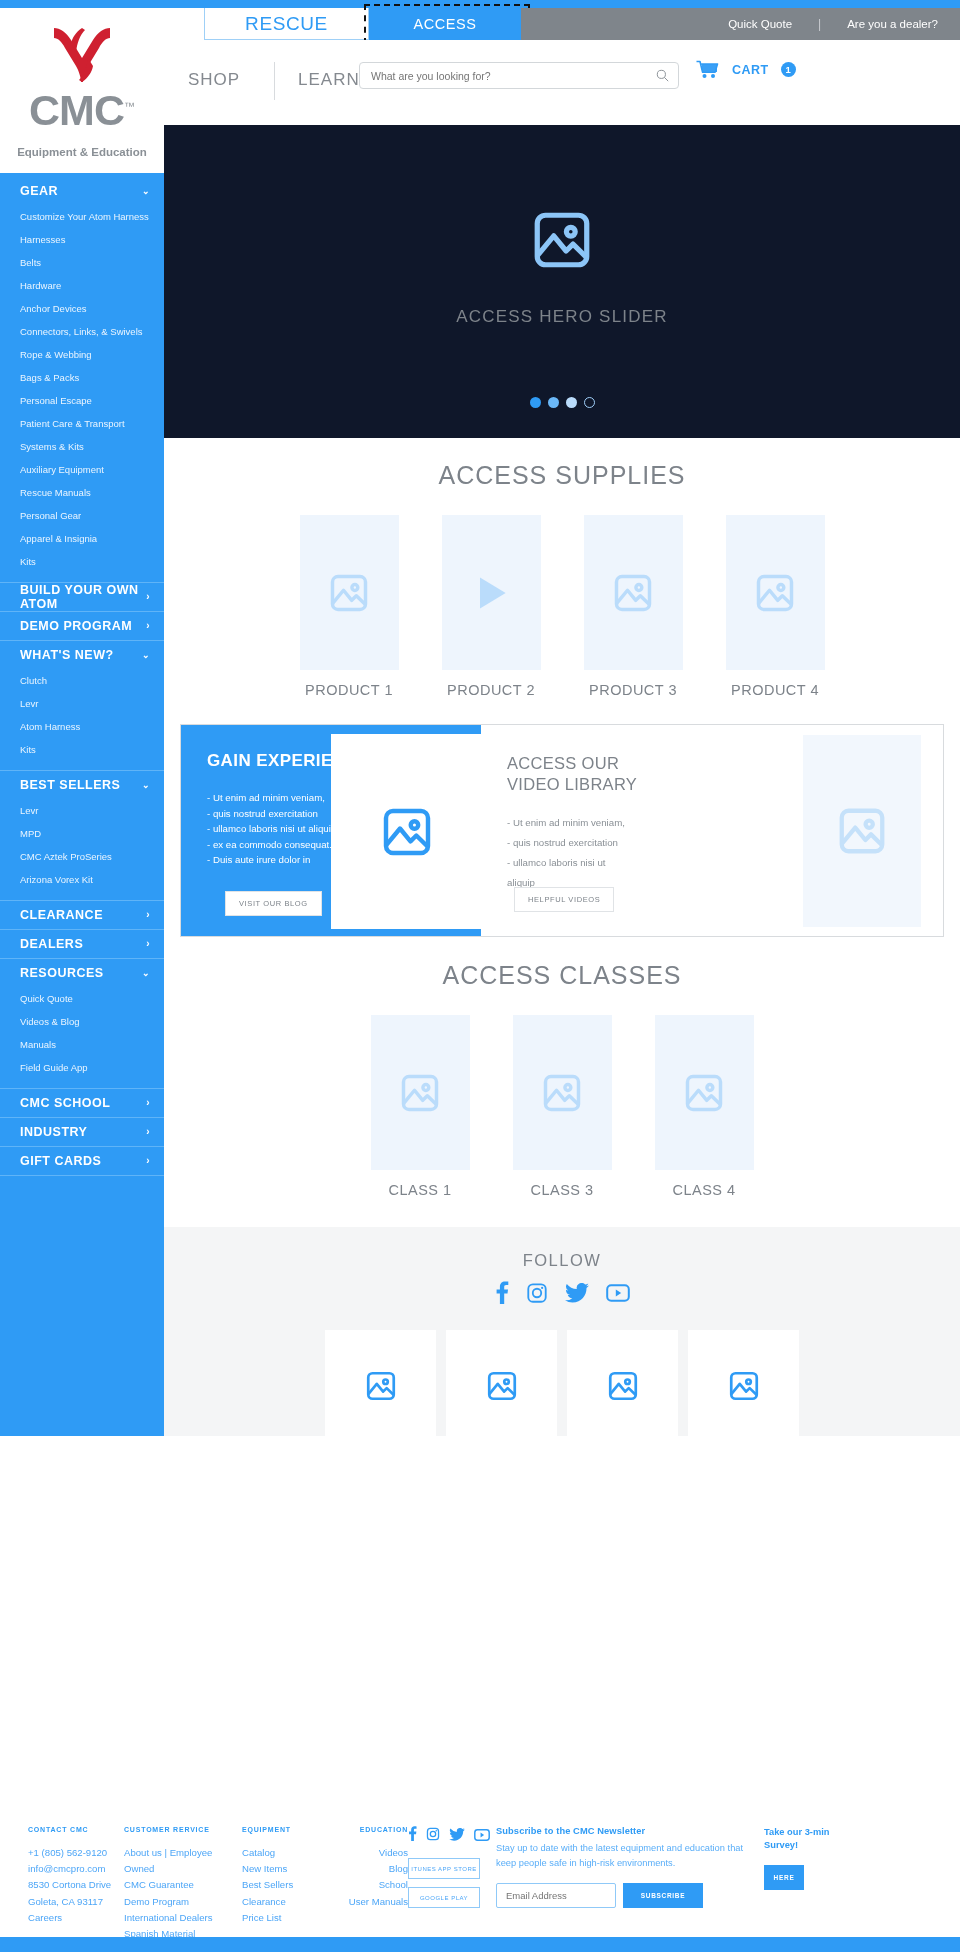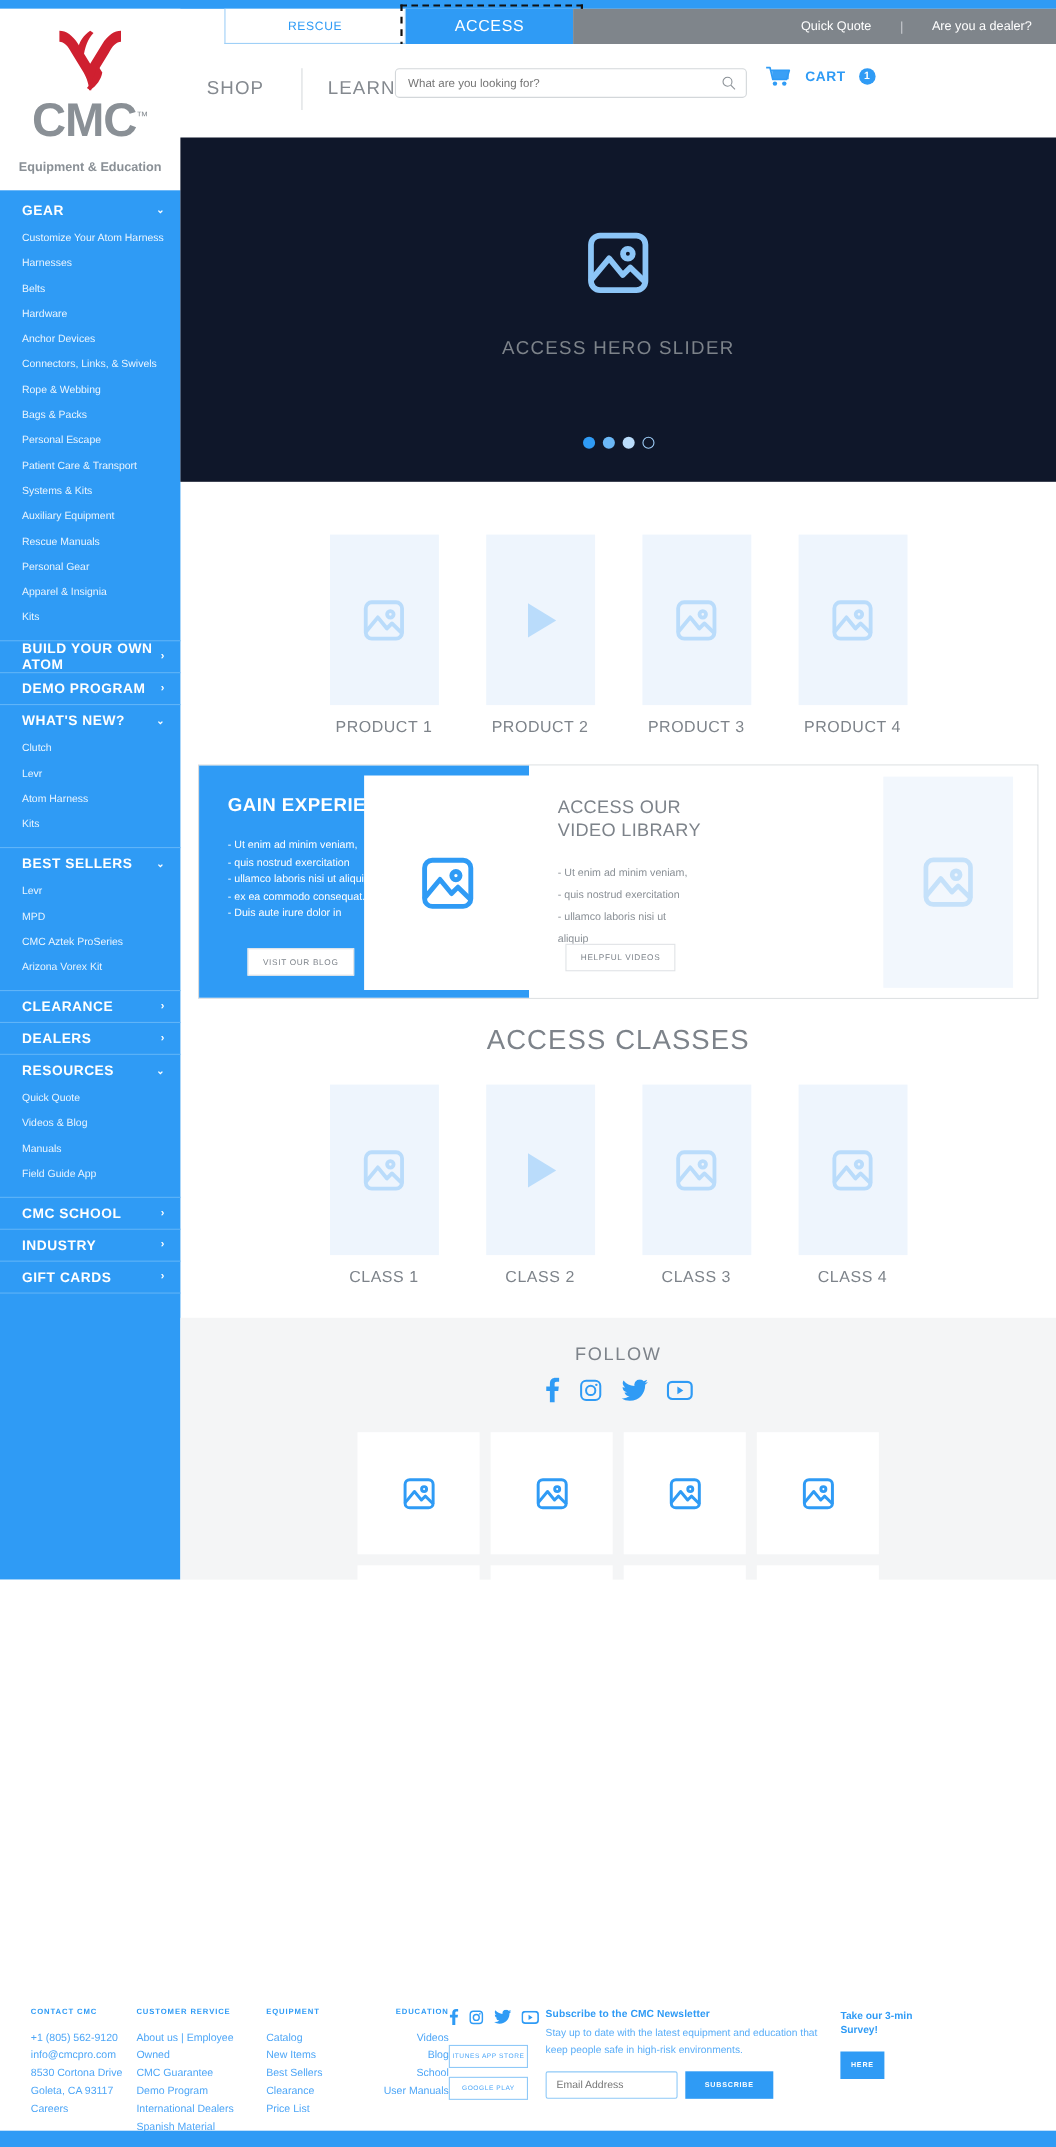--- a/index.html
+++ b/index.html
@@ -21,7 +21,7 @@
     position:absolute; left:204px; top:0; width:165px; height:32px;
     background:#ffffff; border:1px solid #9fd0f7; border-top:none;
     display:flex; align-items:center; justify-content:center;
-    color:#2f9bf5; font-size:11px; letter-spacing:.6px;
+    color:#2f9bf5; font-size:19px; letter-spacing:.6px;
   }
   .tab-access {
     position:absolute; left:369px; top:0; width:152px; height:32px;

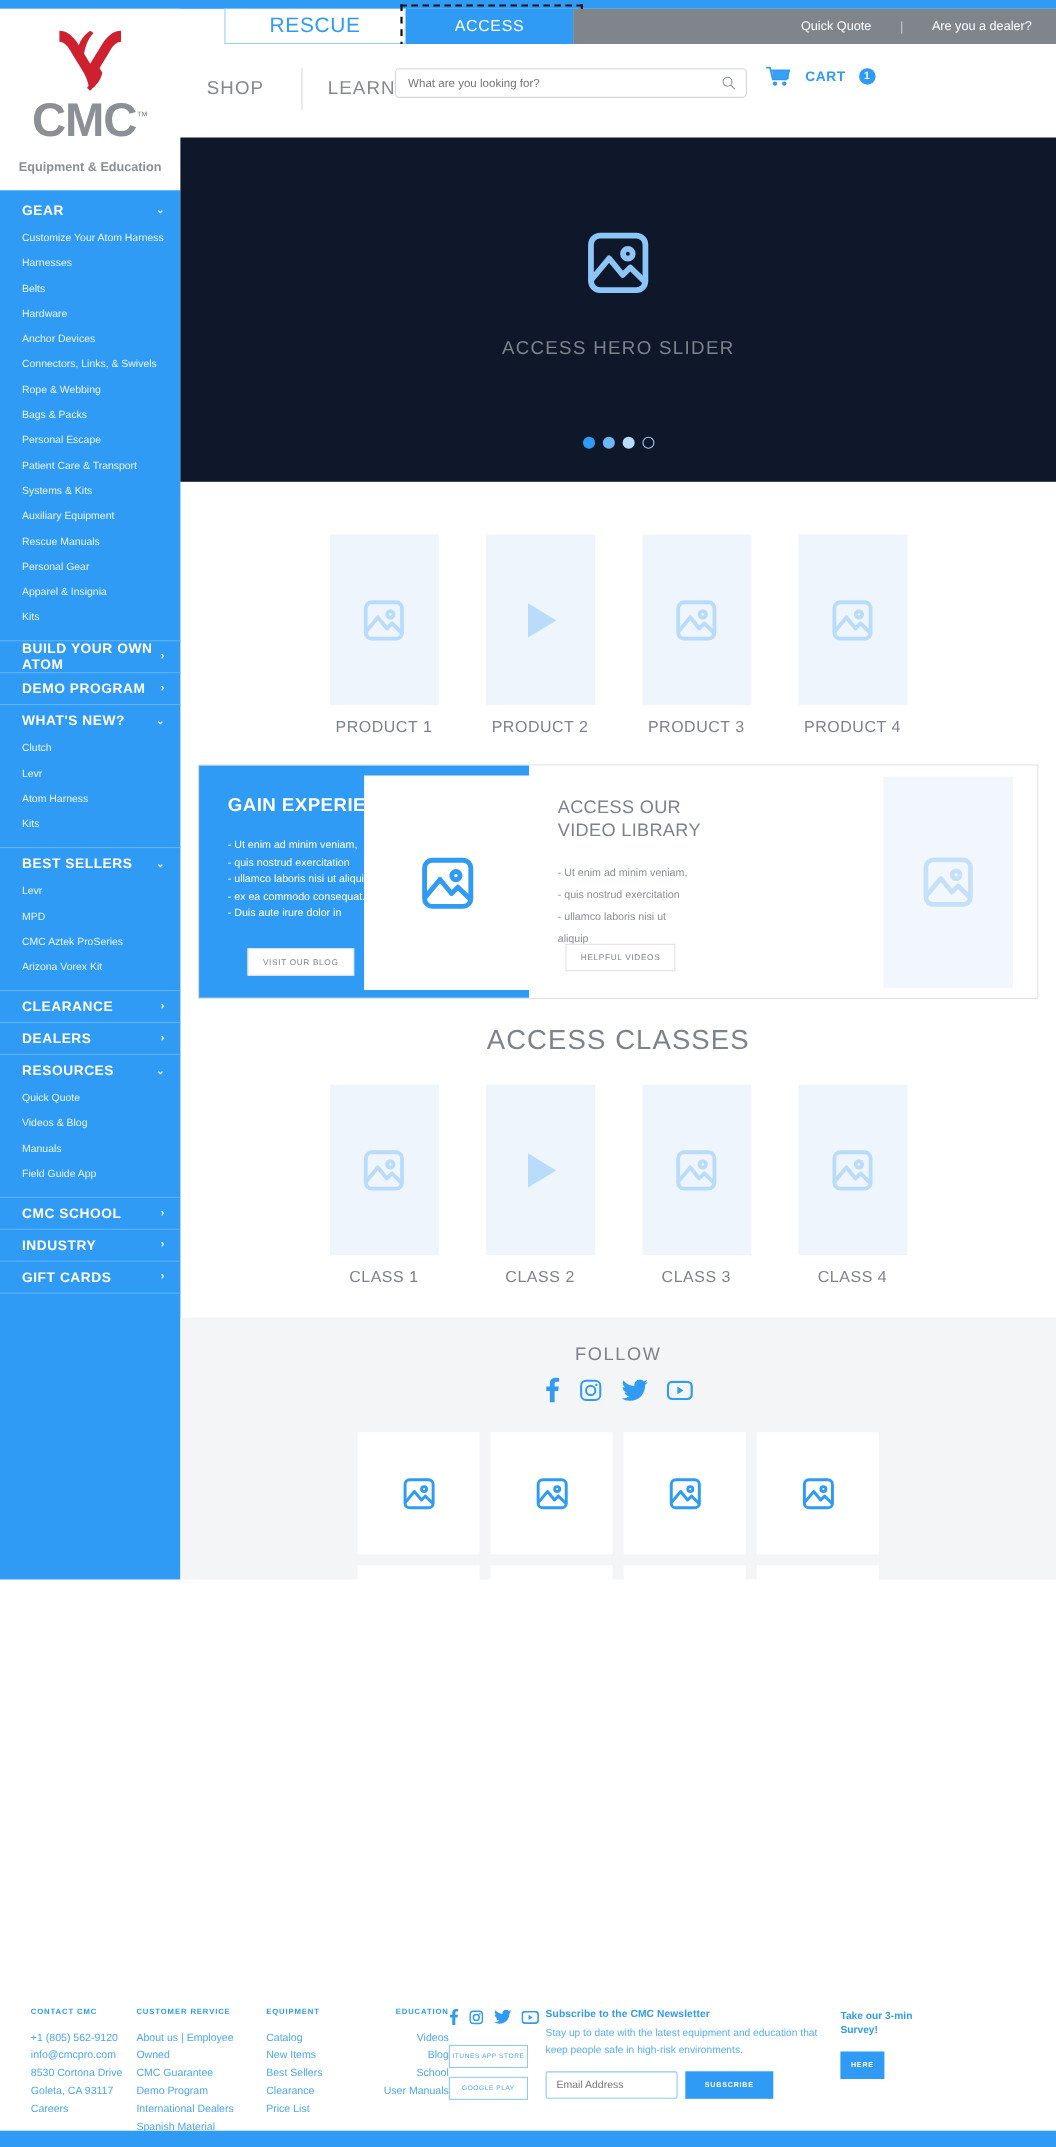--- a/index.html
+++ b/index.html
@@ -368,6 +368,7 @@
     </div>
 
     <div style="padding-top:23px">
+      <div class="sec-title">ACCESS SUPPLIES</div>
       <div class="cardrow" id="supplies-row" style="margin-top:25px">
           <div class="pcard">
             <div class="pthumb">

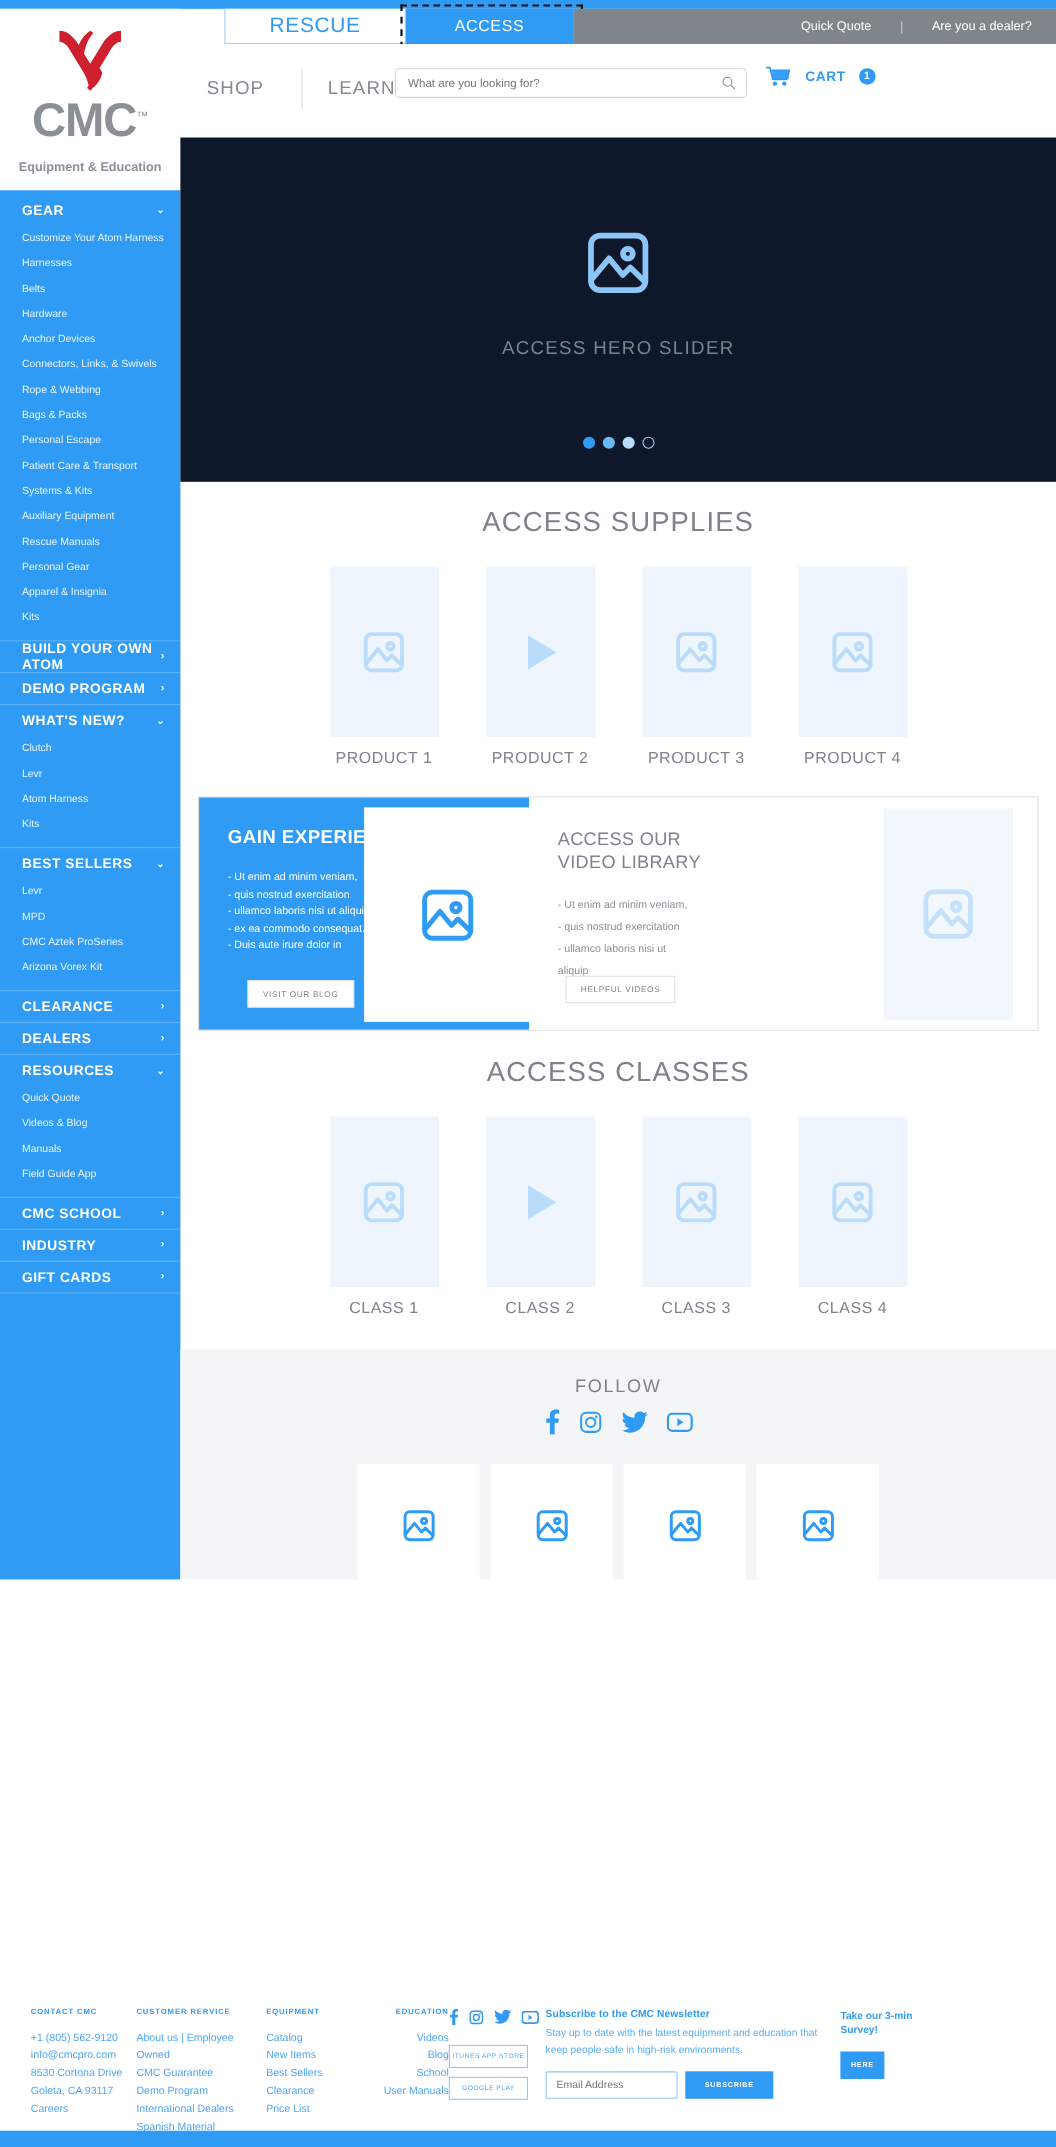--- a/index.html
+++ b/index.html
@@ -461,14 +461,6 @@
               </svg>
             </div>
             <div class="pname">CLASS 1</div>
-          </div>
-          <div class="pcard">
-            <div class="pthumb">
-              <svg width="44" height="44" viewBox="0 0 24 24">
-                <path d="M6 3.5 L20 12 L6 20.5 Z" fill="#badcfb"></path>
-              </svg>
-            </div>
-            <div class="pname">CLASS 2</div>
           </div>
           <div class="pcard">
             <div class="pthumb">

